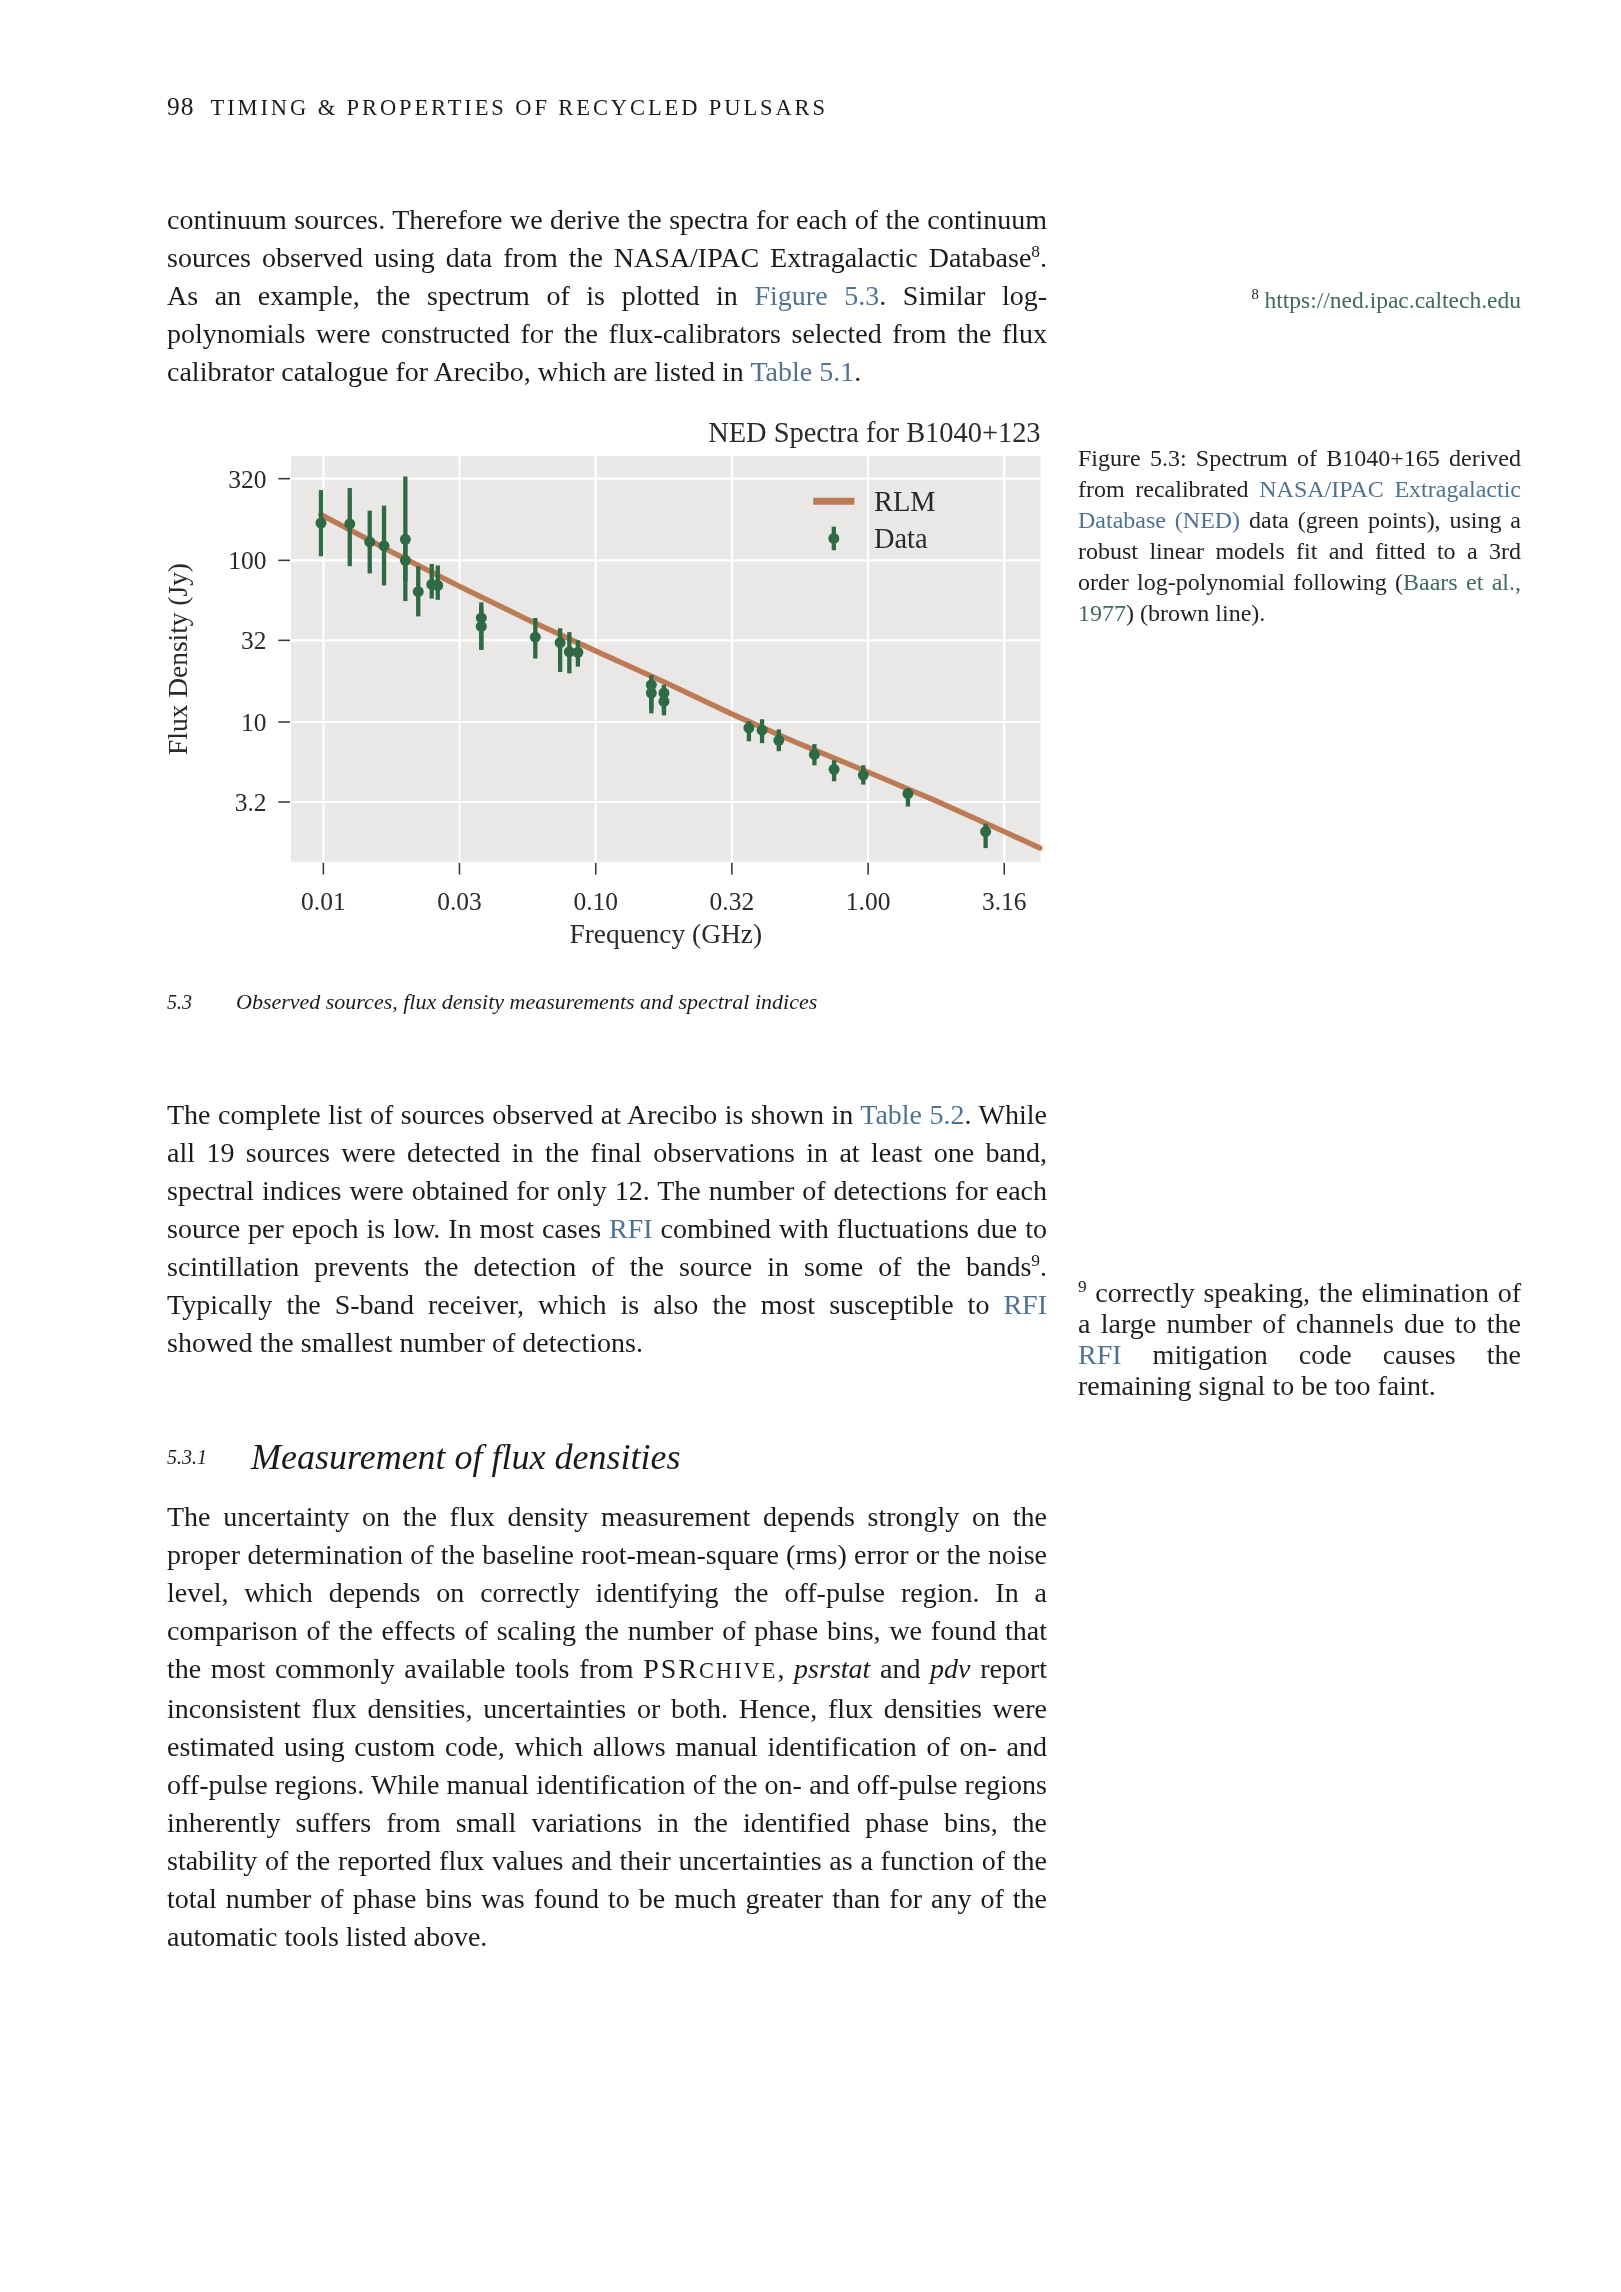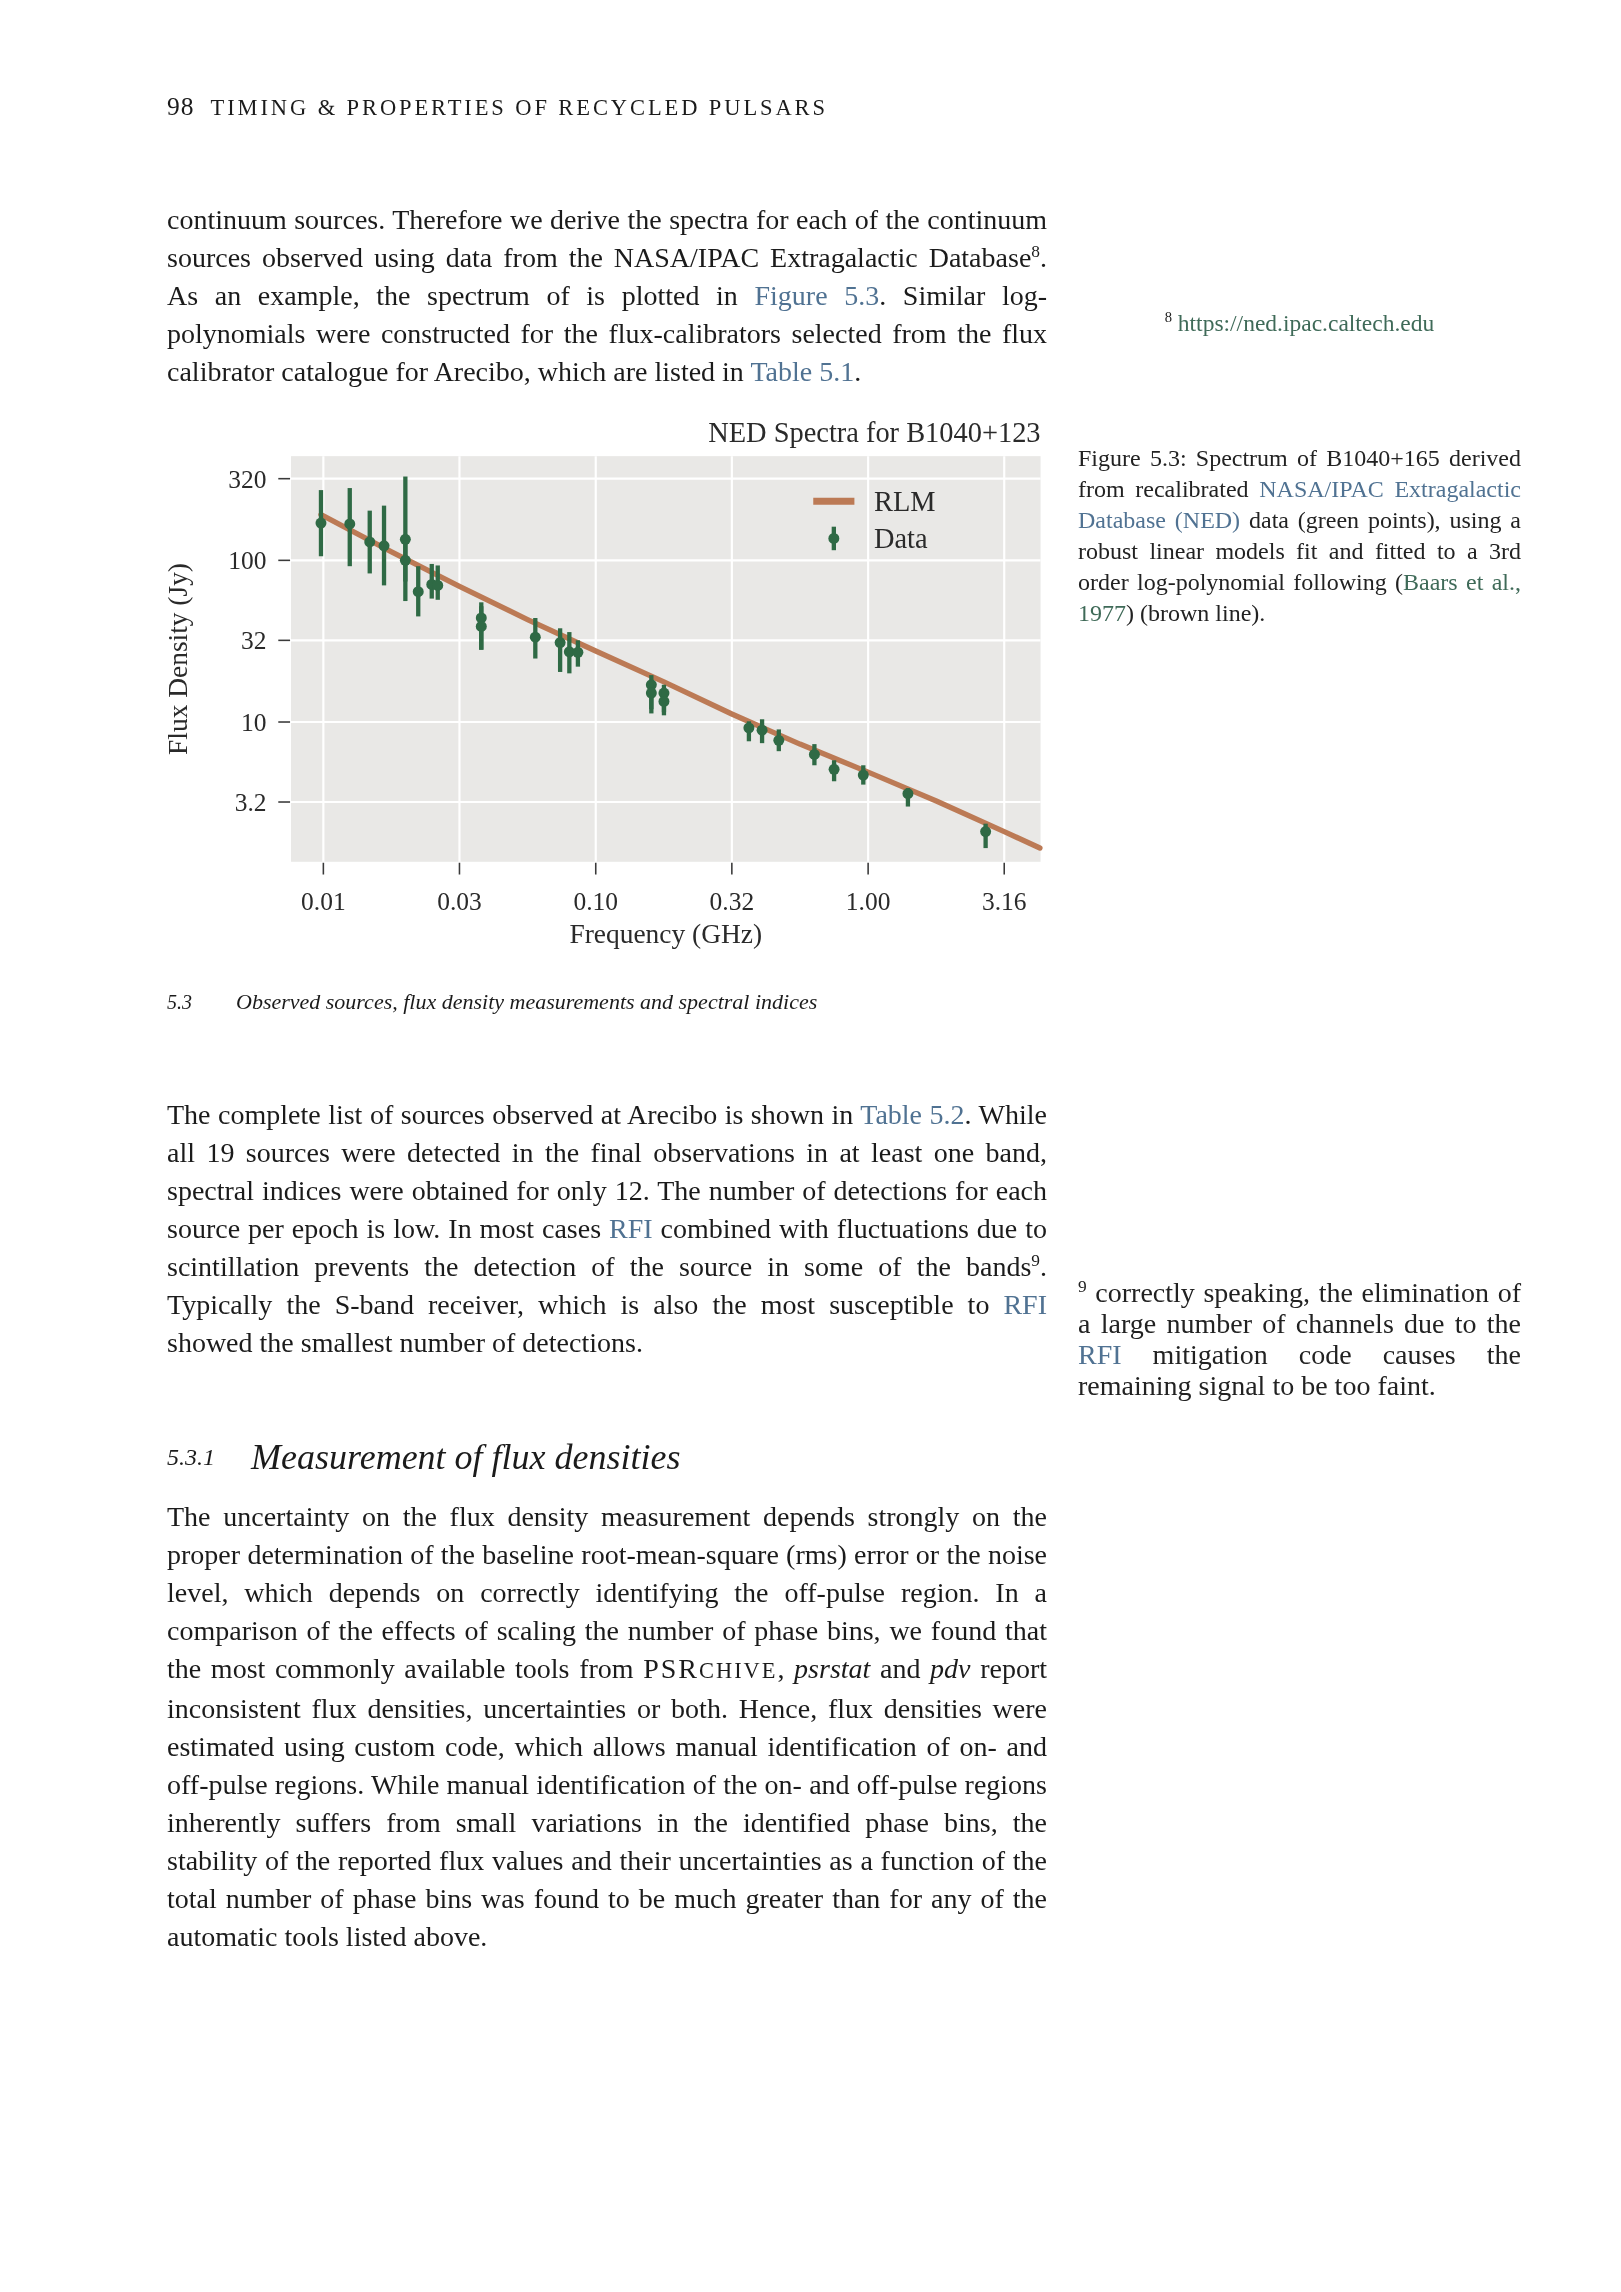--- a/index.html
+++ b/index.html
@@ -56,7 +56,7 @@
 
 <div class="abs bodypar" style="top:201px"><span>continuum sources.  Therefore we derive the spectra for each of the continuum sources observed using data from the NASA/IPAC Extragalactic Database</span><span class="sup">8</span><span>. As an example, the spectrum of is plotted in </span><span class="ln-b">Figure 5.3</span><span>.  Similar log-polynomials were constructed for the flux-calibrators selected from the flux calibrator catalogue for Arecibo, which are listed in </span><span class="ln-b">Table 5.1</span><span>.</span></div>
 
-<div class="abs marginnote" style="top:308px;text-align:center"><span class="sup">8</span><span> </span><span class="ln-g">https://ned.ipac.caltech.edu</span></div>
+<div class="abs marginnote" style="top:285px;text-align:right"><span class="sup">8</span><span> </span><span class="ln-g">https://ned.ipac.caltech.edu</span></div>
 
 <svg class="abs" style="left:147px;top:407px" width="921" height="549" viewBox="150 415 940 560" id="spectrum-chart">
     <rect x="297" y="465" width="765" height="414" fill="#e9e8e6"></rect>

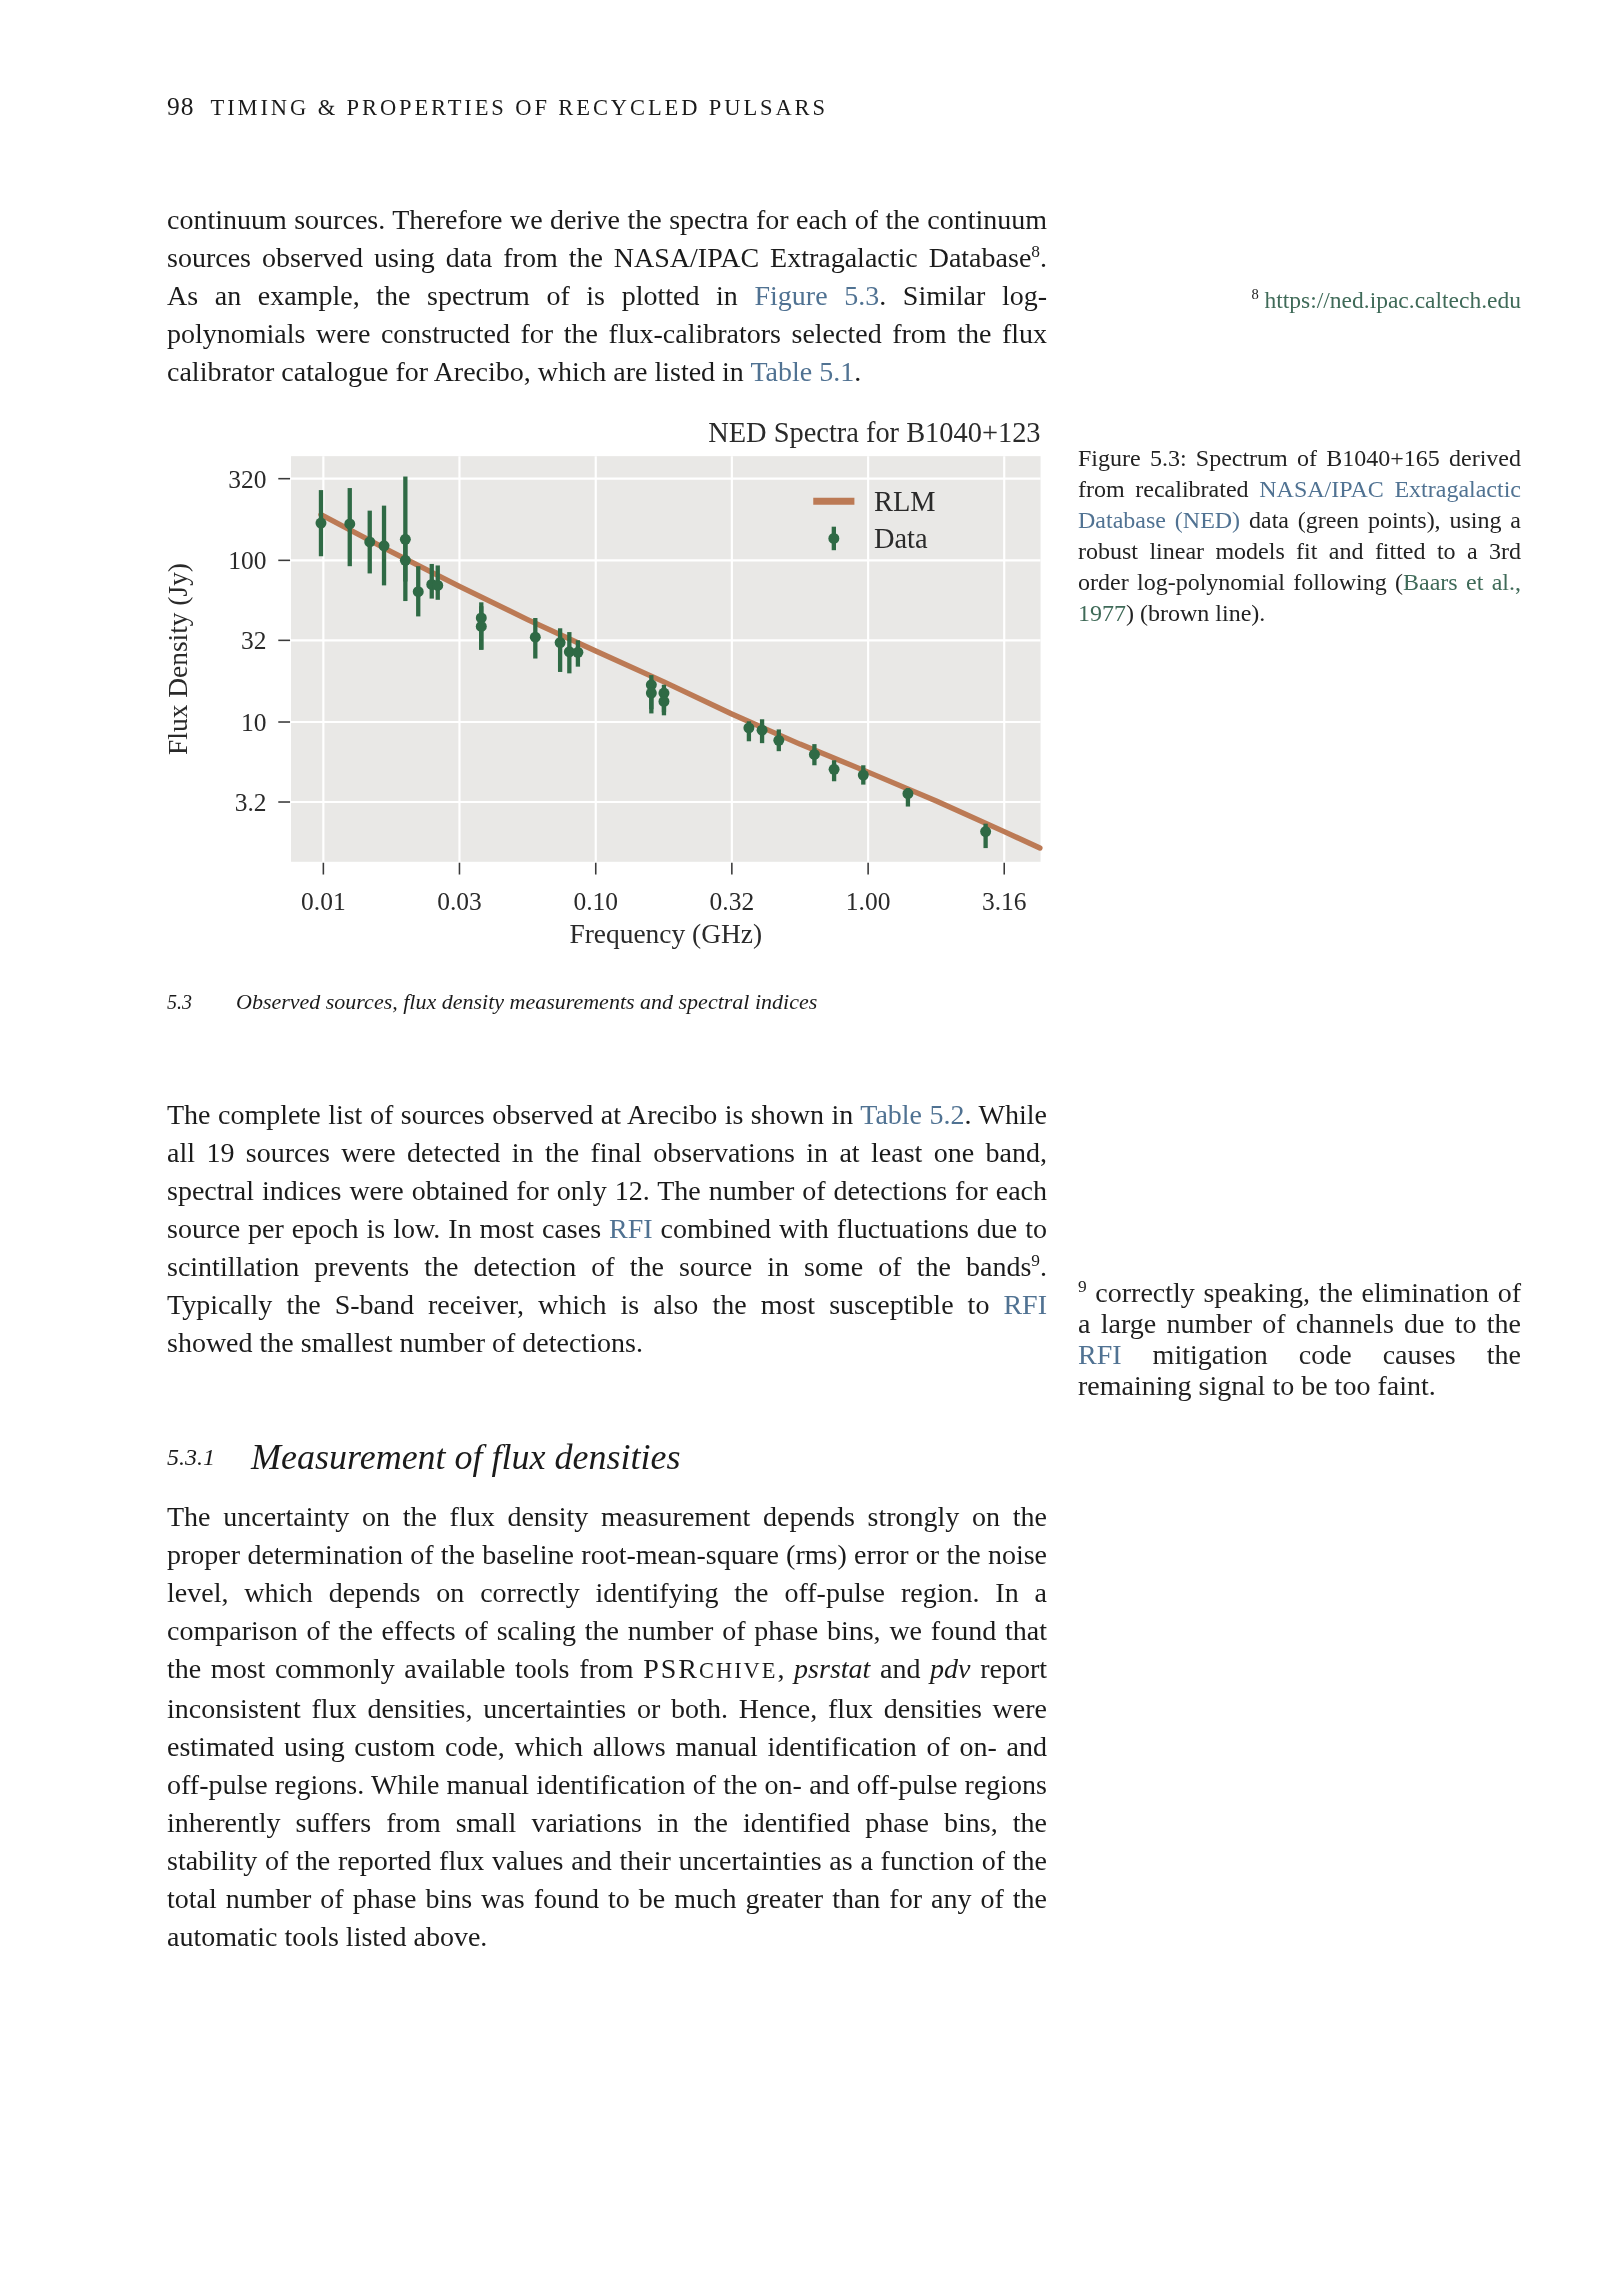--- a/index.html
+++ b/index.html
@@ -43,7 +43,7 @@
   .sec-title{display:inline-block;vertical-align:top;font-style:italic;}
   .sec-main .sec-num{width:69px;font-size:20px;line-height:40px;}
   .sec-main .sec-title{width:810px;font-size:22px;line-height:40px;}
-  .sec-sub .sec-num{width:84px;font-size:24px;line-height:37px;}
+  .sec-sub .sec-num{width:84px;font-size:20px;line-height:37px;}
   .sec-sub .sec-title{width:784px;font-size:36px;line-height:37px;}
   svg text{font-family:"Liberation Serif", serif;fill:#2a2a2a;}
 </style>

